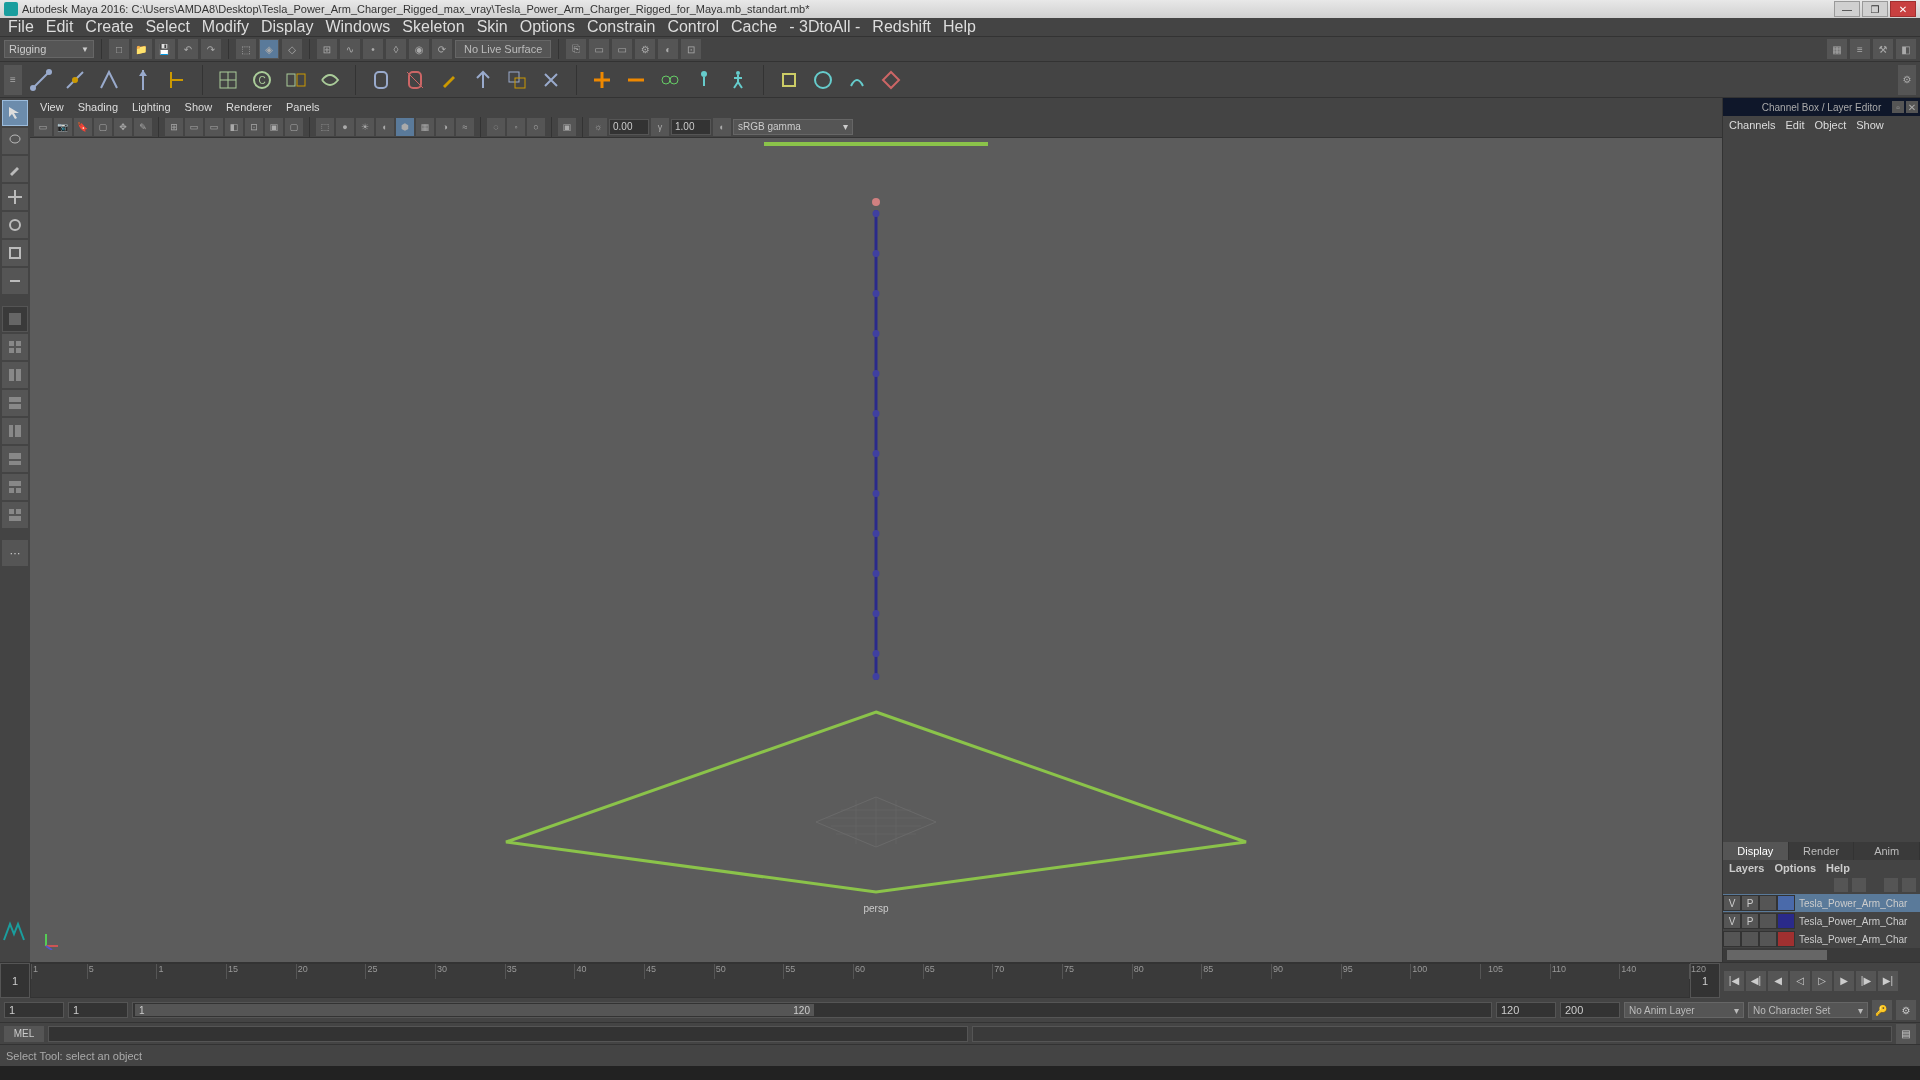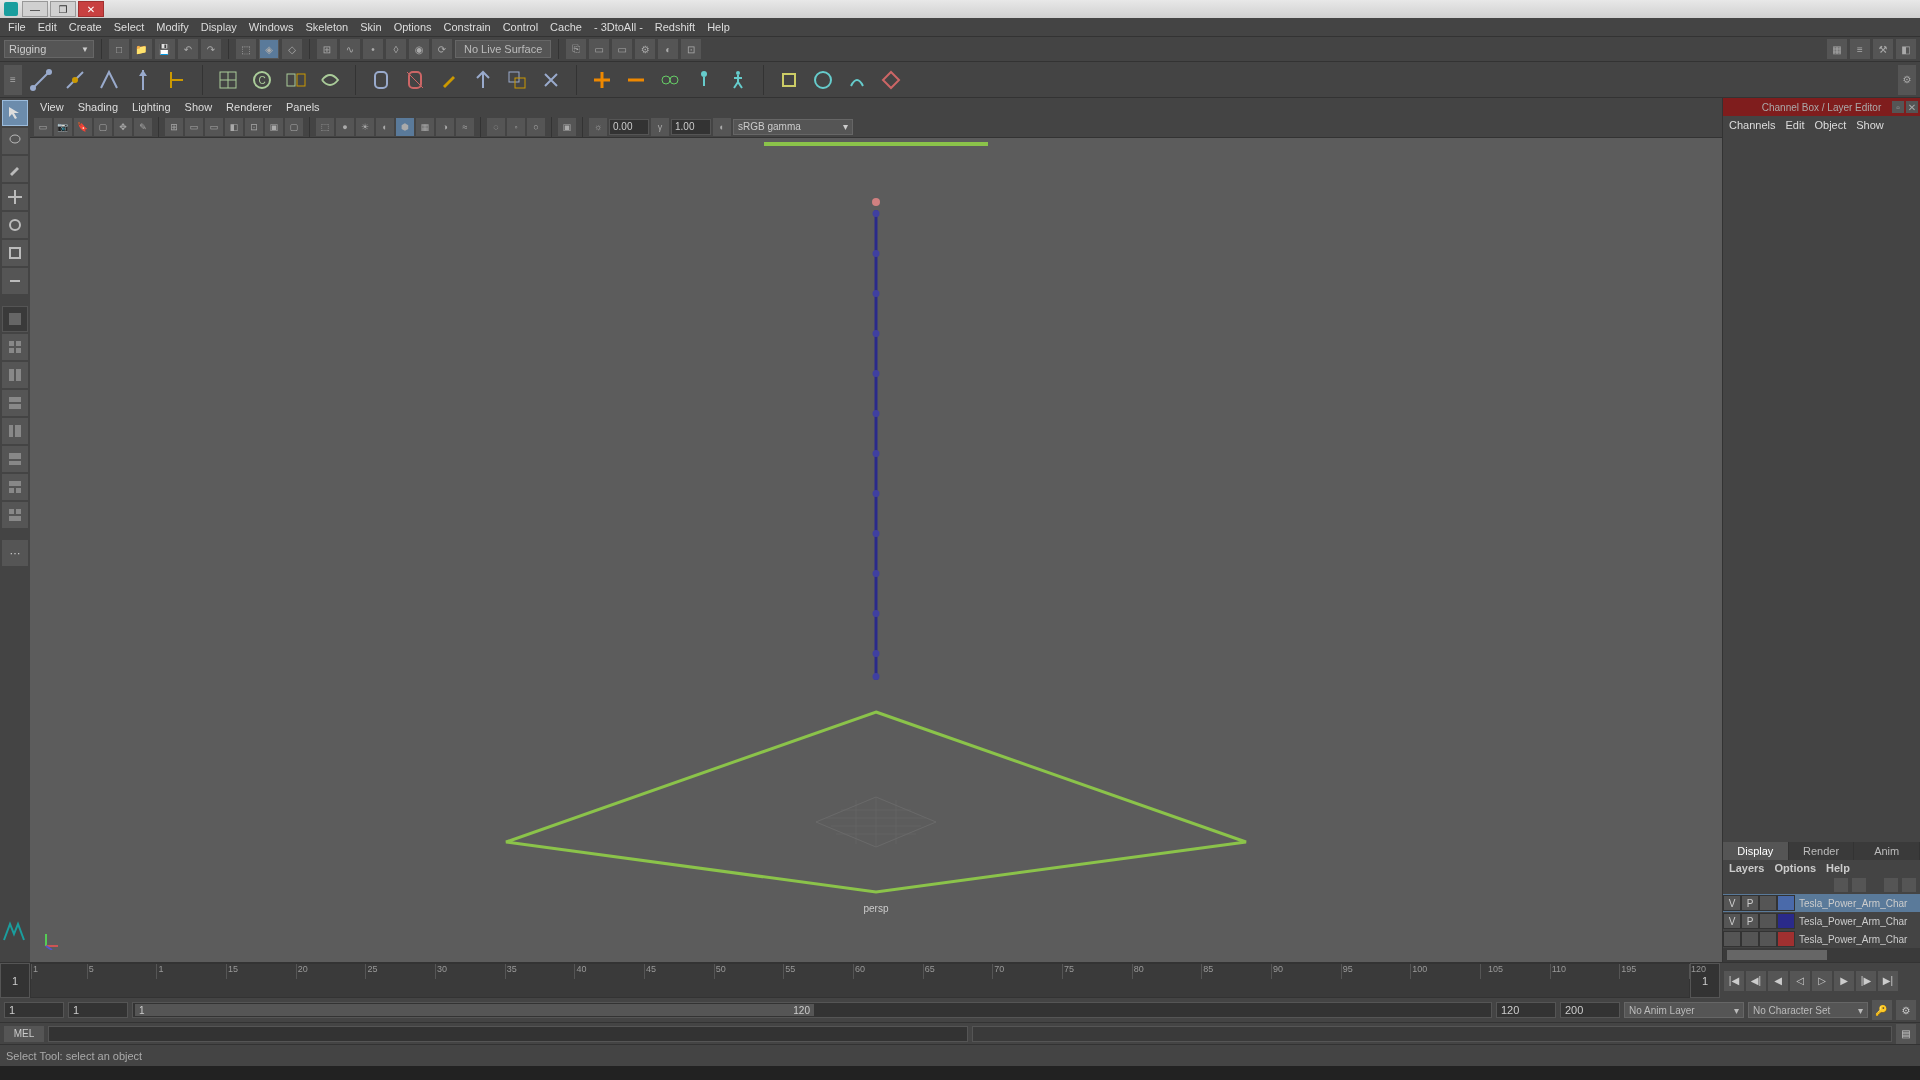--- a/index.html
+++ b/index.html
@@ -121,6 +121,7 @@
 
 <div class="titlebar">
   <div class="app-icon"></div>
+  <div class="title-text">Autodesk Maya 2016: C:\Users\AMDA8\Desktop\Tesla_Power_Arm_Charger_Rigged_max_vray\Tesla_Power_Arm_Charger_Rigged_for_Maya.mb_standart.mb*</div>
   <div class="win-btns">
     <div class="win-btn">—</div>
     <div class="win-btn">❐</div>

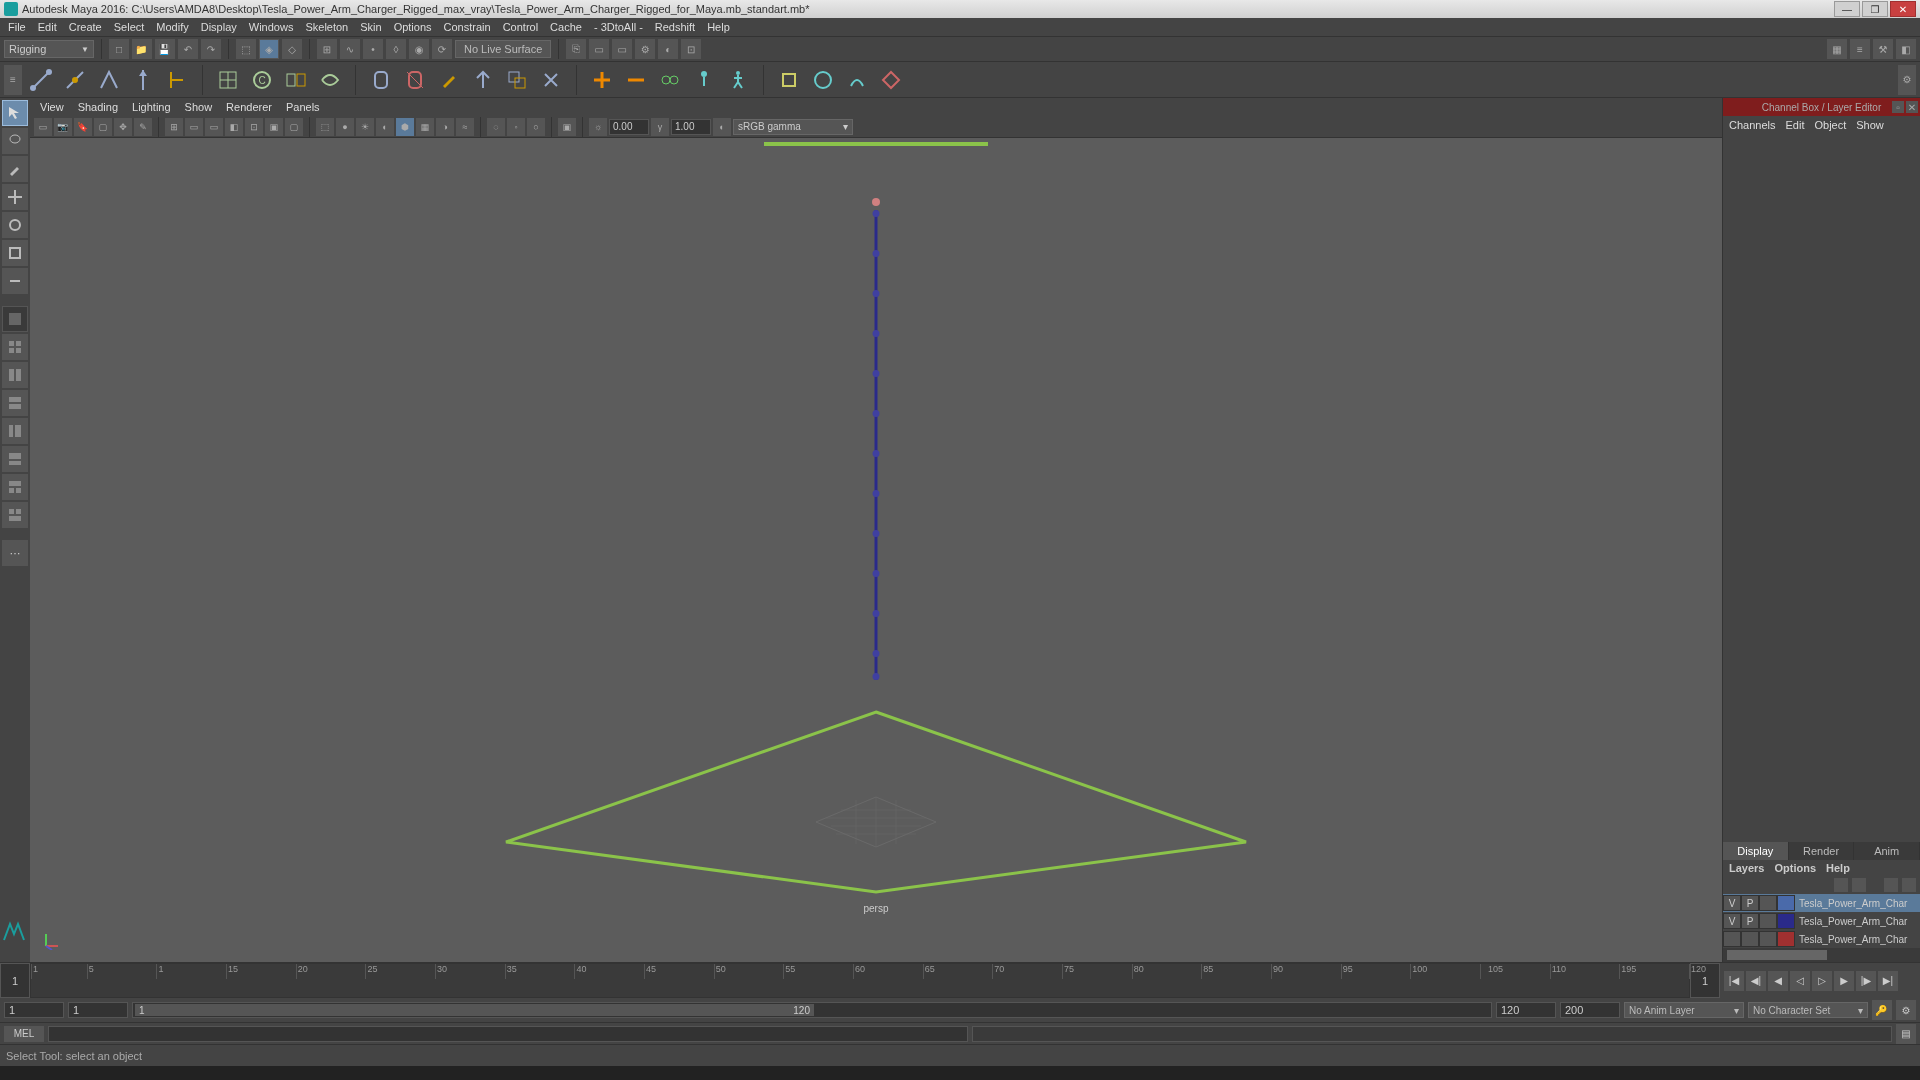--- a/index.html
+++ b/index.html
@@ -14,7 +14,7 @@
 .titlebar .win-btn.close { background: #c84040; color:#fff; border-color:#a03030; }
 
 
-.main-menu { height: 18px; background: #444; display: flex; align-items:center; gap: 12px; padding: 0 8px; color:#ddd; font-size:11px; }
+.main-menu { height: 18px; background: #444; display: flex; align-items:center; gap: 12px; padding: 0 8px; color:#ddd; font-size:16px; }
 .main-menu span { cursor:pointer; }
 
 

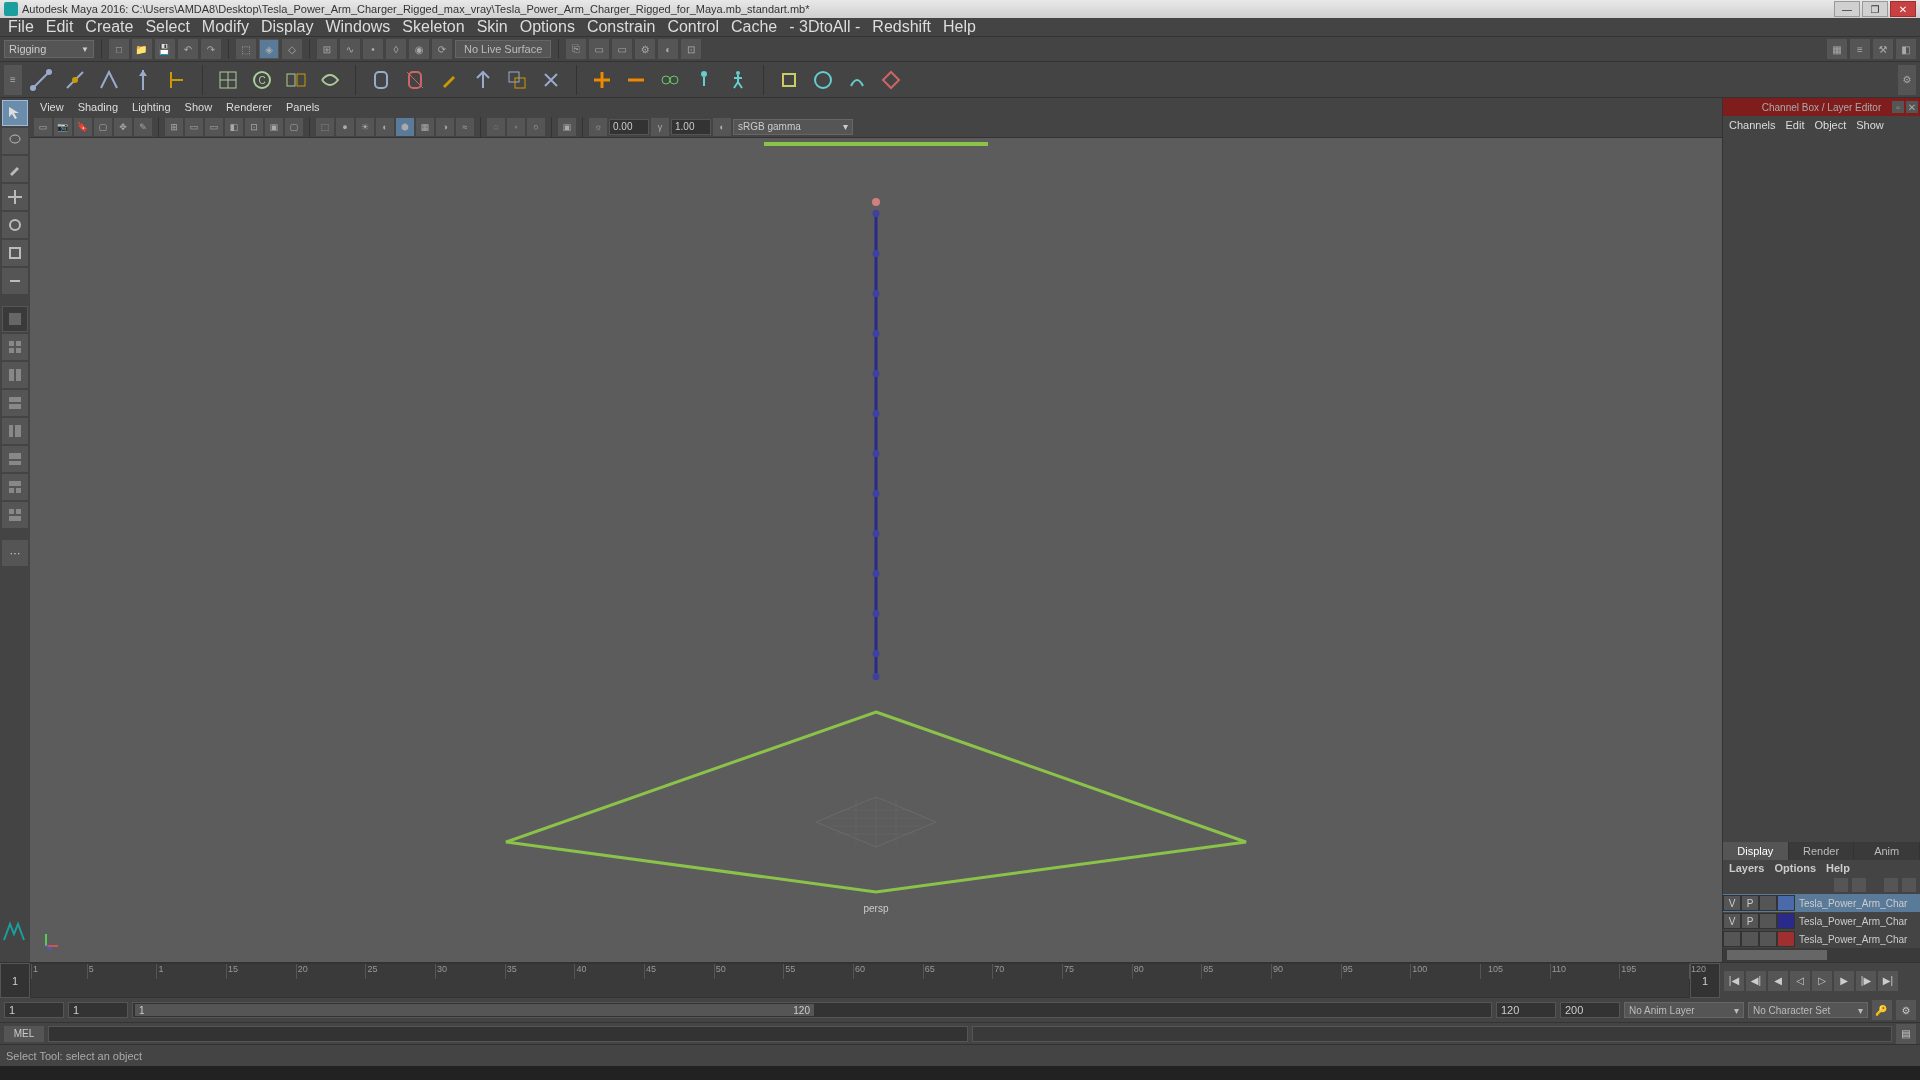--- a/index.html
+++ b/index.html
@@ -66,7 +66,7 @@
 
 
 .right-panel { position:absolute; right:0; top:98px; width:198px; bottom:118px; background:#444; border-left:1px solid #333; display:flex; flex-direction:column; }
-.rp-title { height:18px; background:#7f1d1d; color:#aaa; font-size:10px; display:flex; align-items:center; justify-content:center; position:relative; }
+.rp-title { height:18px; background:#0f172a; color:#aaa; font-size:10px; display:flex; align-items:center; justify-content:center; position:relative; }
 .rp-title .corner-icons { position:absolute; right:2px; display:flex; gap:2px; }
 .rp-menu { height:18px; display:flex; align-items:center; gap:10px; padding:0 6px; color:#ddd; }
 .rp-menu span { cursor:pointer; }

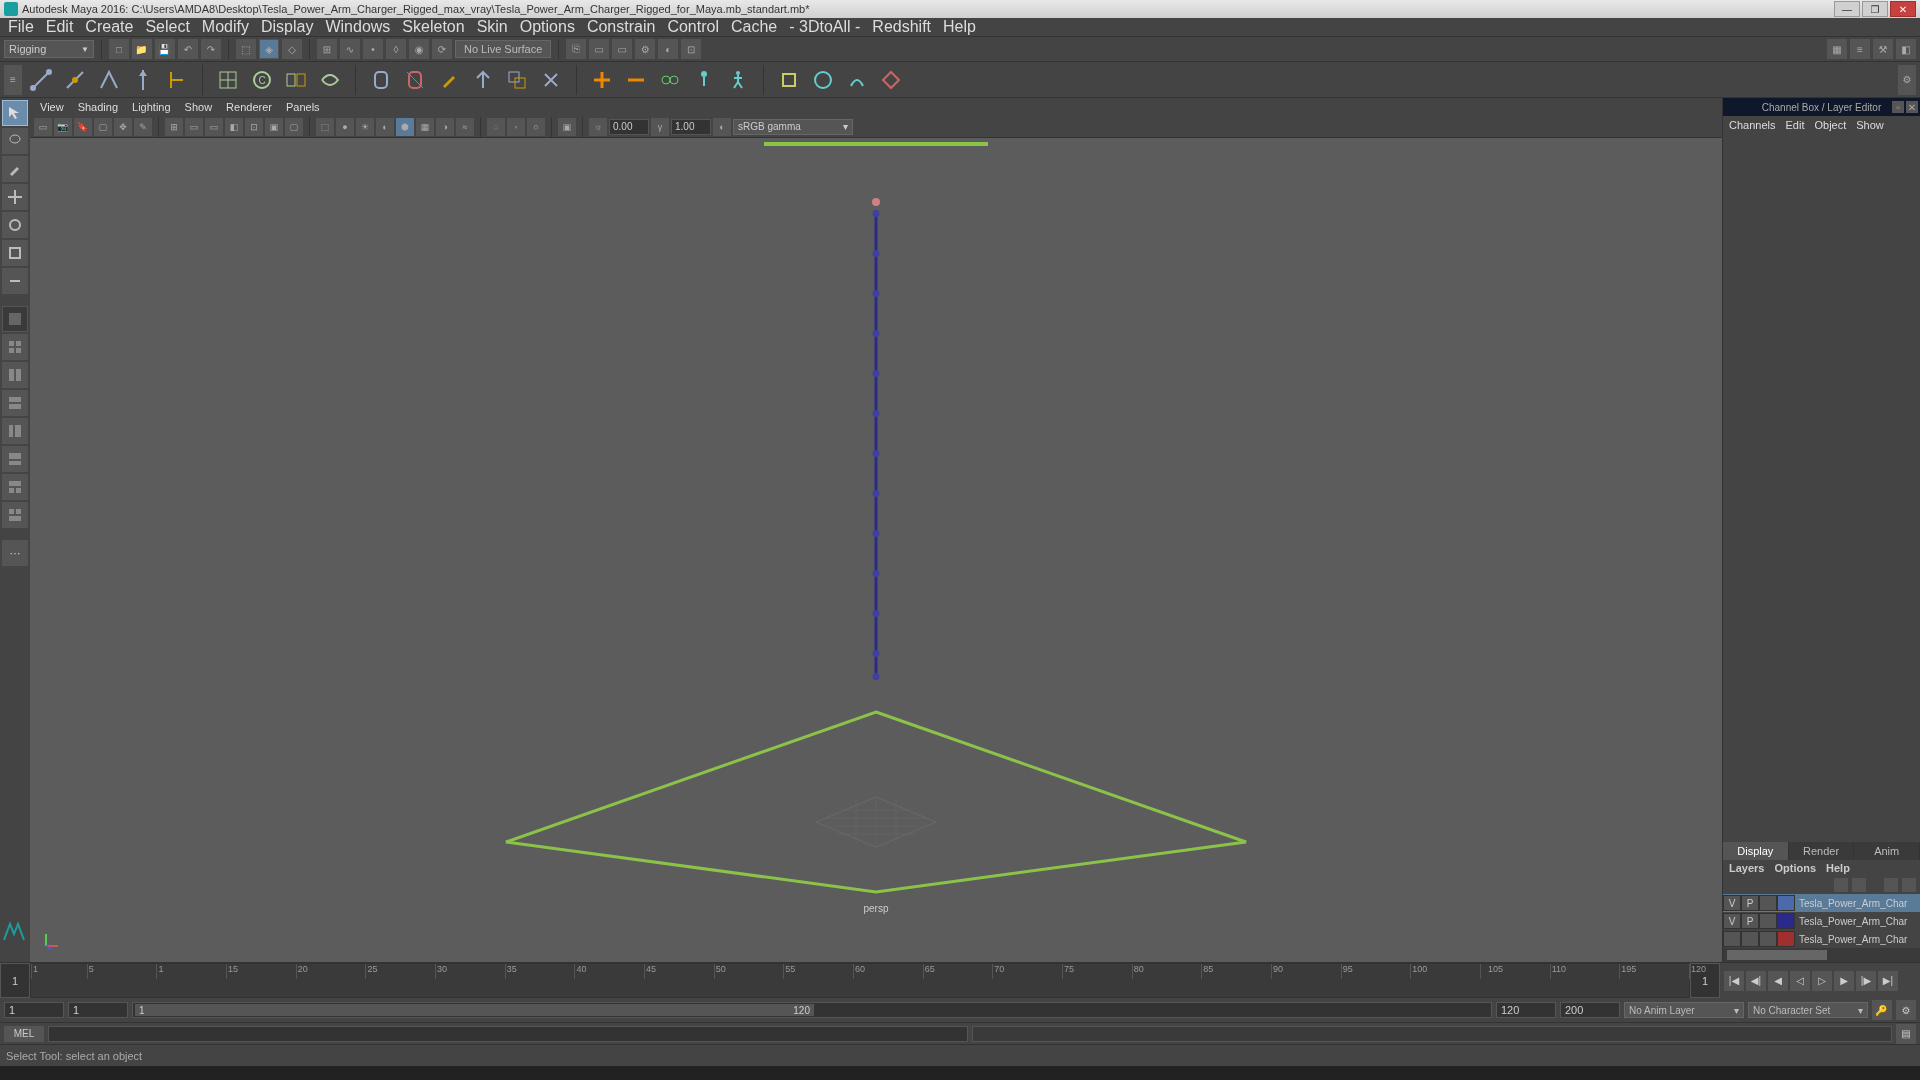--- a/index.html
+++ b/index.html
@@ -627,7 +627,7 @@
       <div class="tl-tick" style="left: 91.5966%;"></div>
       <div class="tl-label" style="left: calc(91.5966% + 2px);">110</div>
       <div class="tl-tick" style="left: 95.7983%;"></div>
-      <div class="tl-label" style="left: calc(95.7983% + 2px);">195</div>
+      <div class="tl-label" style="left: calc(95.7983% + 2px);">140</div>
       <div class="tl-tick" style="left: 100%;"></div>
       <div class="tl-label" style="left: calc(100% + 2px);">120</div>
     </div>

